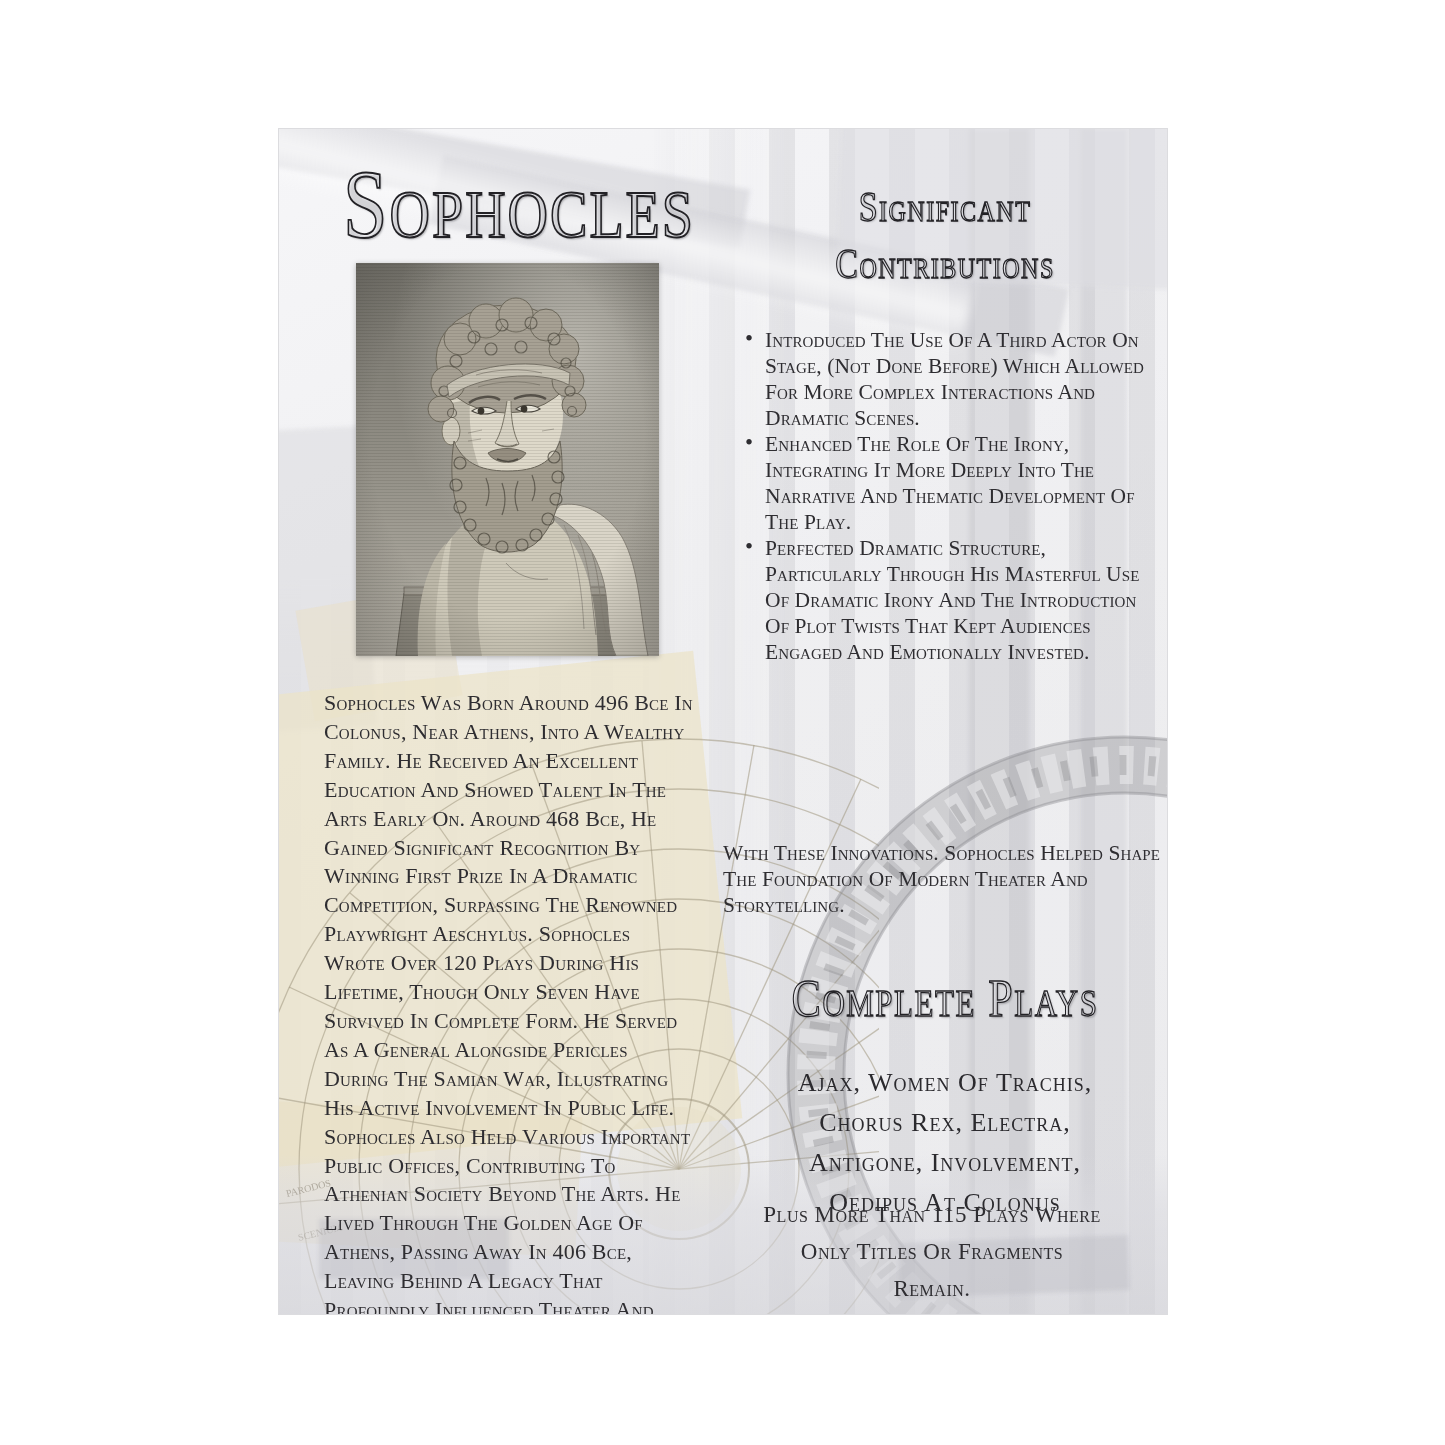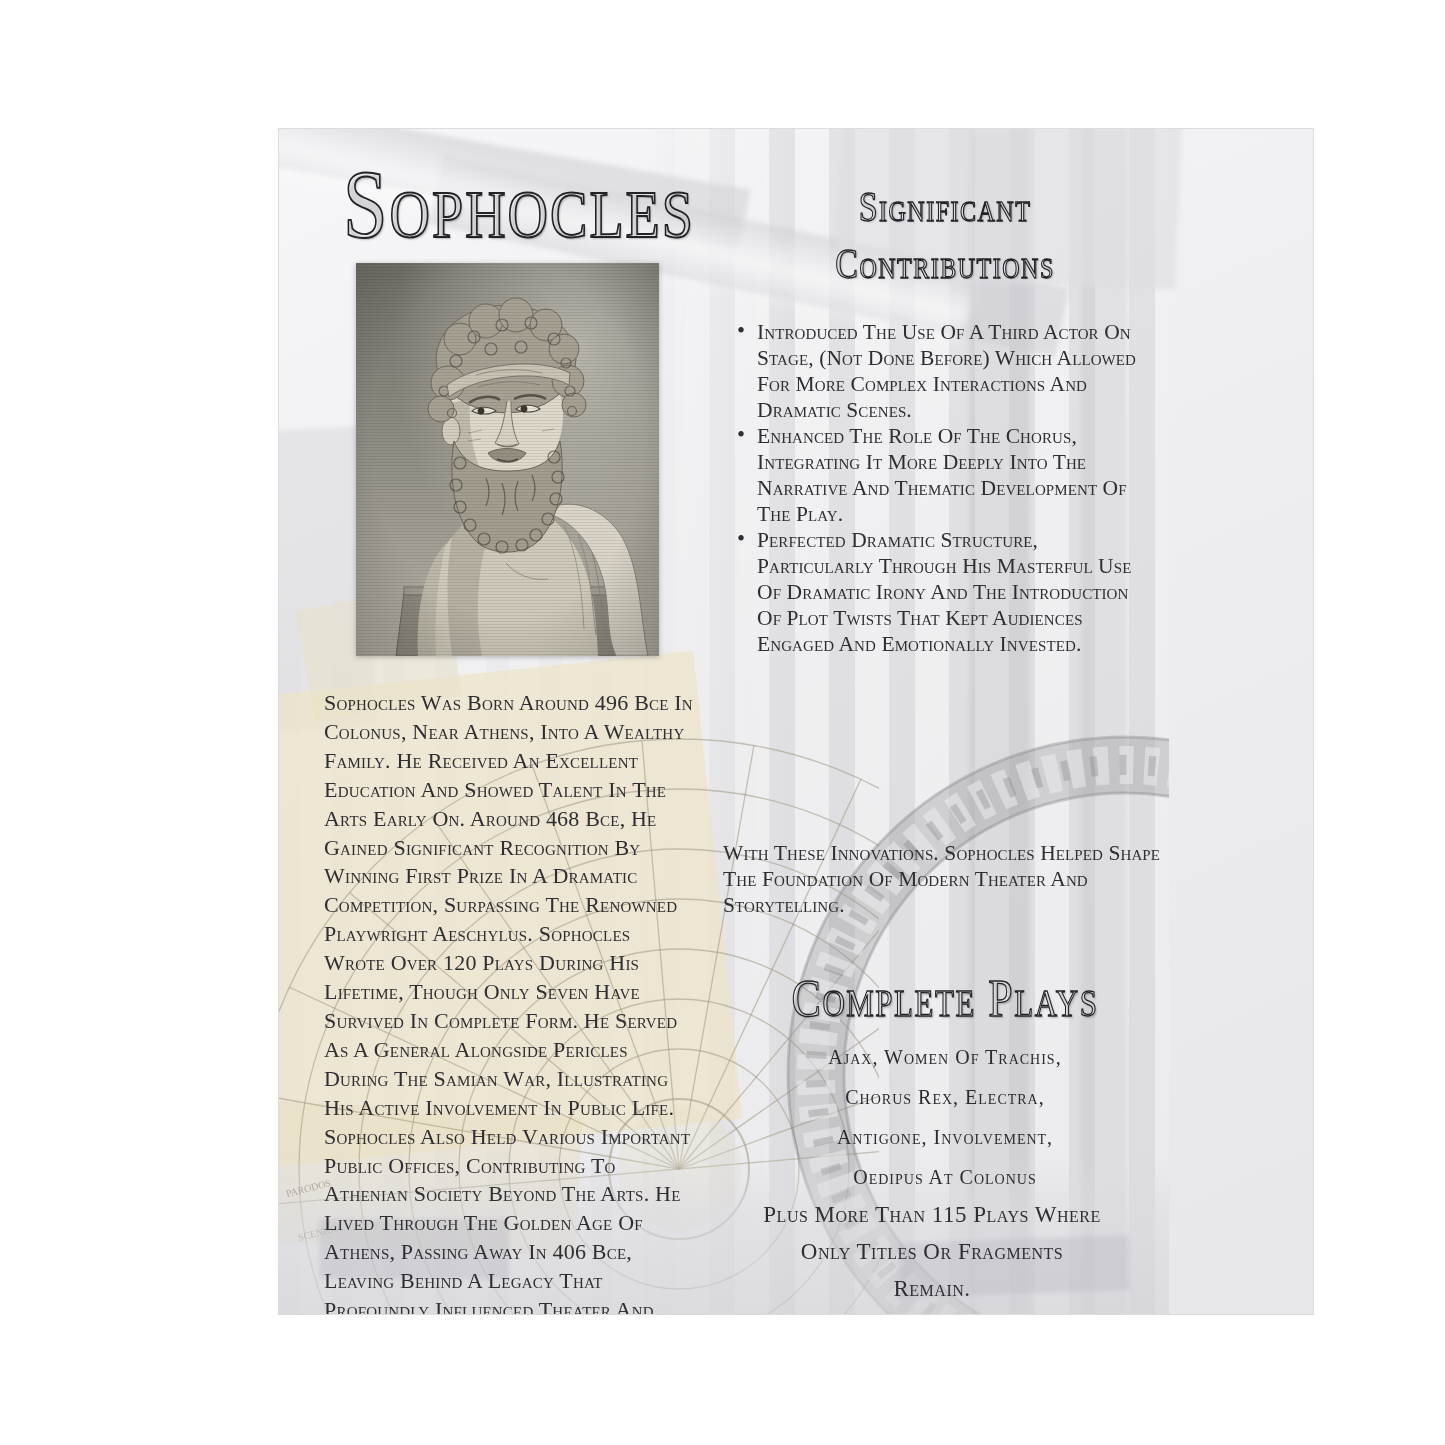--- a/index.html
+++ b/index.html
@@ -8,7 +8,7 @@
     font-family:"Liberation Serif","DejaVu Serif",serif;
   }
   .poster {
-    position:absolute; left:278px; top:128px; width:1036px; height:1187px;
+    position:absolute; left:278px; top:128px; width:890px; height:1187px;
     overflow:hidden; box-sizing:border-box;
     background:linear-gradient(155deg,#f6f6f8 0%,#eeeef0 45%,#e7e7ea 100%);
     border:1px solid #dcdcdf;

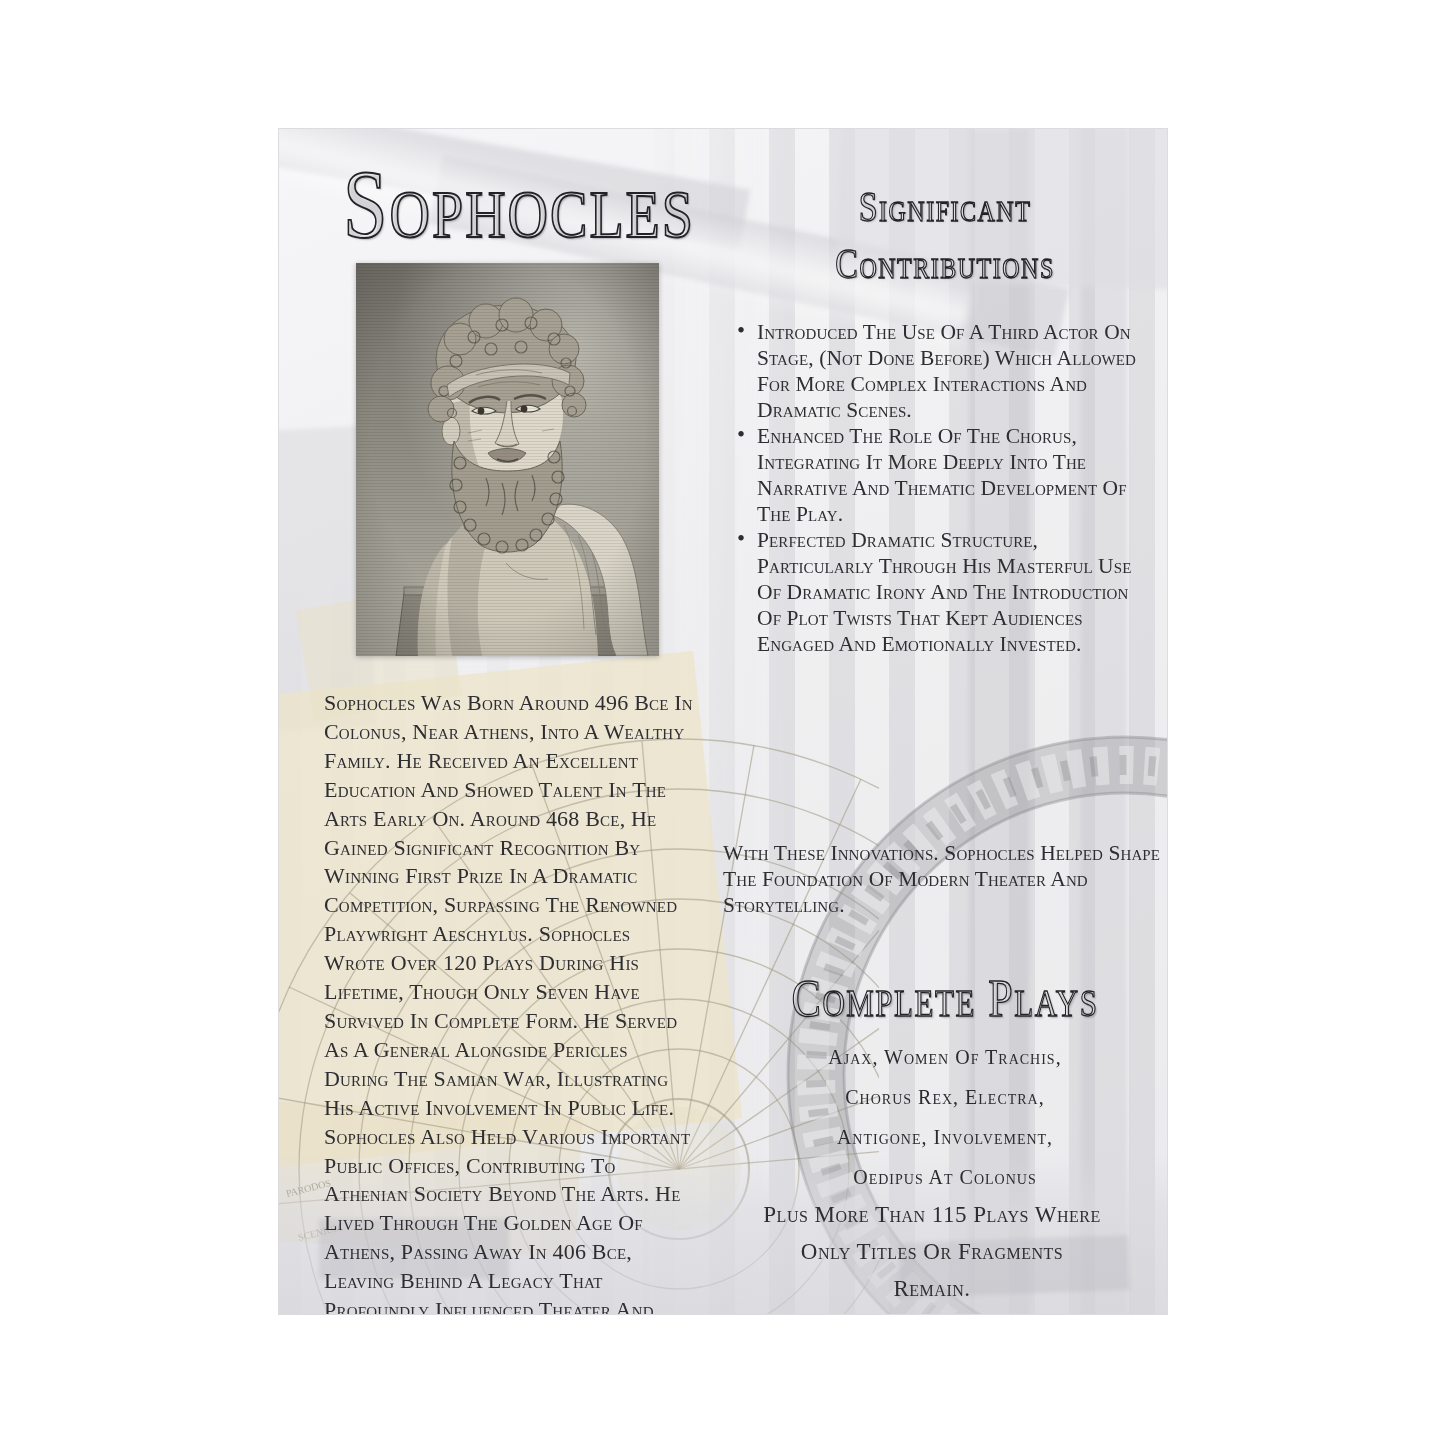--- a/index.html
+++ b/index.html
@@ -85,7 +85,7 @@
   .h-sig { top:0; }
   .h-con { top:57px; }
   .bullets {
-    position:absolute; top:127px; left:0; width:452px; margin:8px;
+    position:absolute; top:127px; left:0; width:452px; margin:16px;
     padding:0 22px 0 30px; box-sizing:border-box; list-style:none;
     font-size:21.5px; line-height:26px; letter-spacing:.1px;
   }

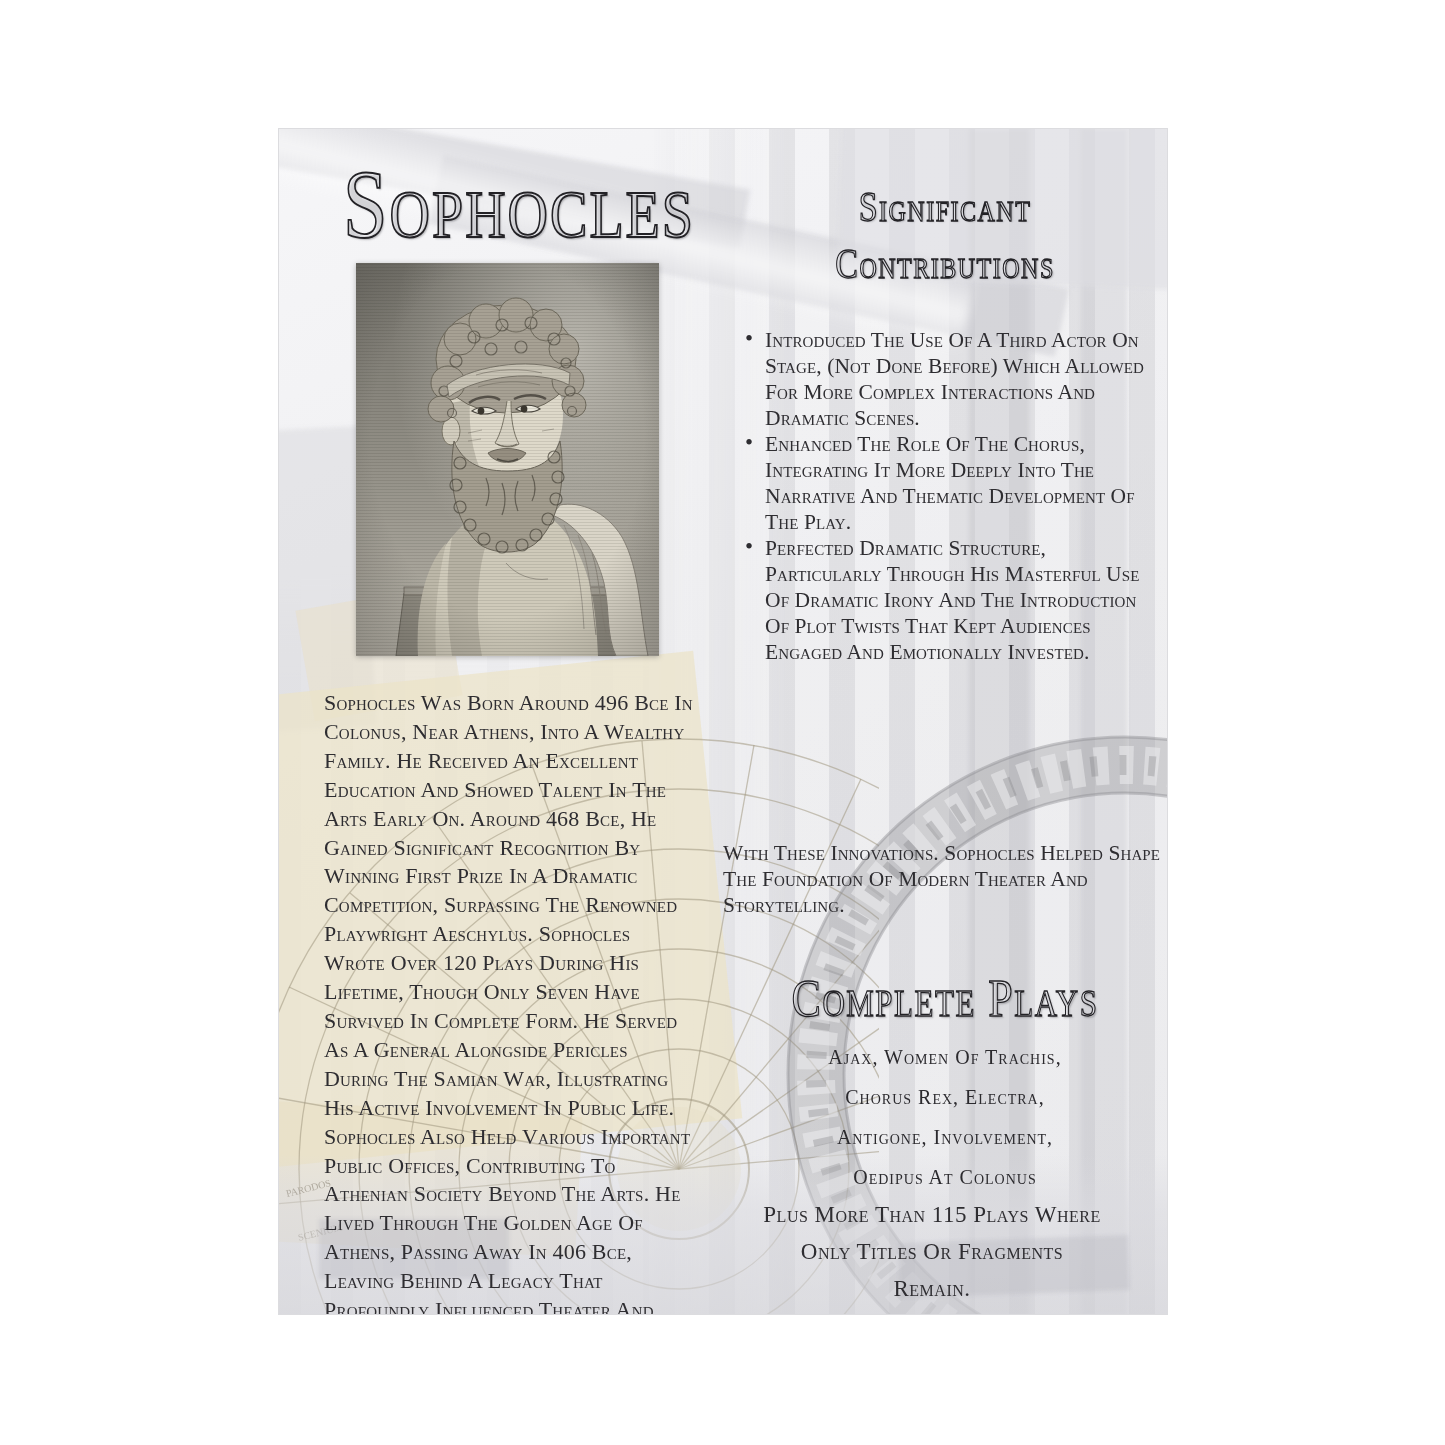--- a/index.html
+++ b/index.html
@@ -293,7 +293,7 @@
     <h2 class="h-con sc engraved engraved-sm stretch">Contributions</h2>
     <ul class="bullets sc body-text">
       <li>Introduced The Use Of A Third Actor On Stage, (Not Done Before) Which Allowed For More Complex Interactions And Dramatic Scenes.</li>
-      <li>Enhanced The Role Of The Chorus, Integrating It More Deeply Into The Narrative And Thematic Development Of The Play.</li>
+      <li>Enhanced The Role Of The Irony, Integrating It More Deeply Into The Narrative And Thematic Development Of The Play.</li>
       <li>Perfected Dramatic Structure, Particularly Through His Masterful Use Of Dramatic Irony And The Introduction Of Plot Twists That Kept Audiences Engaged And Emotionally Invested.</li>
     </ul>
     <p class="summary sc body-text">With These Innovations. Sophocles Helped Shape The Foundation Of Modern Theater And Storytelling.</p>

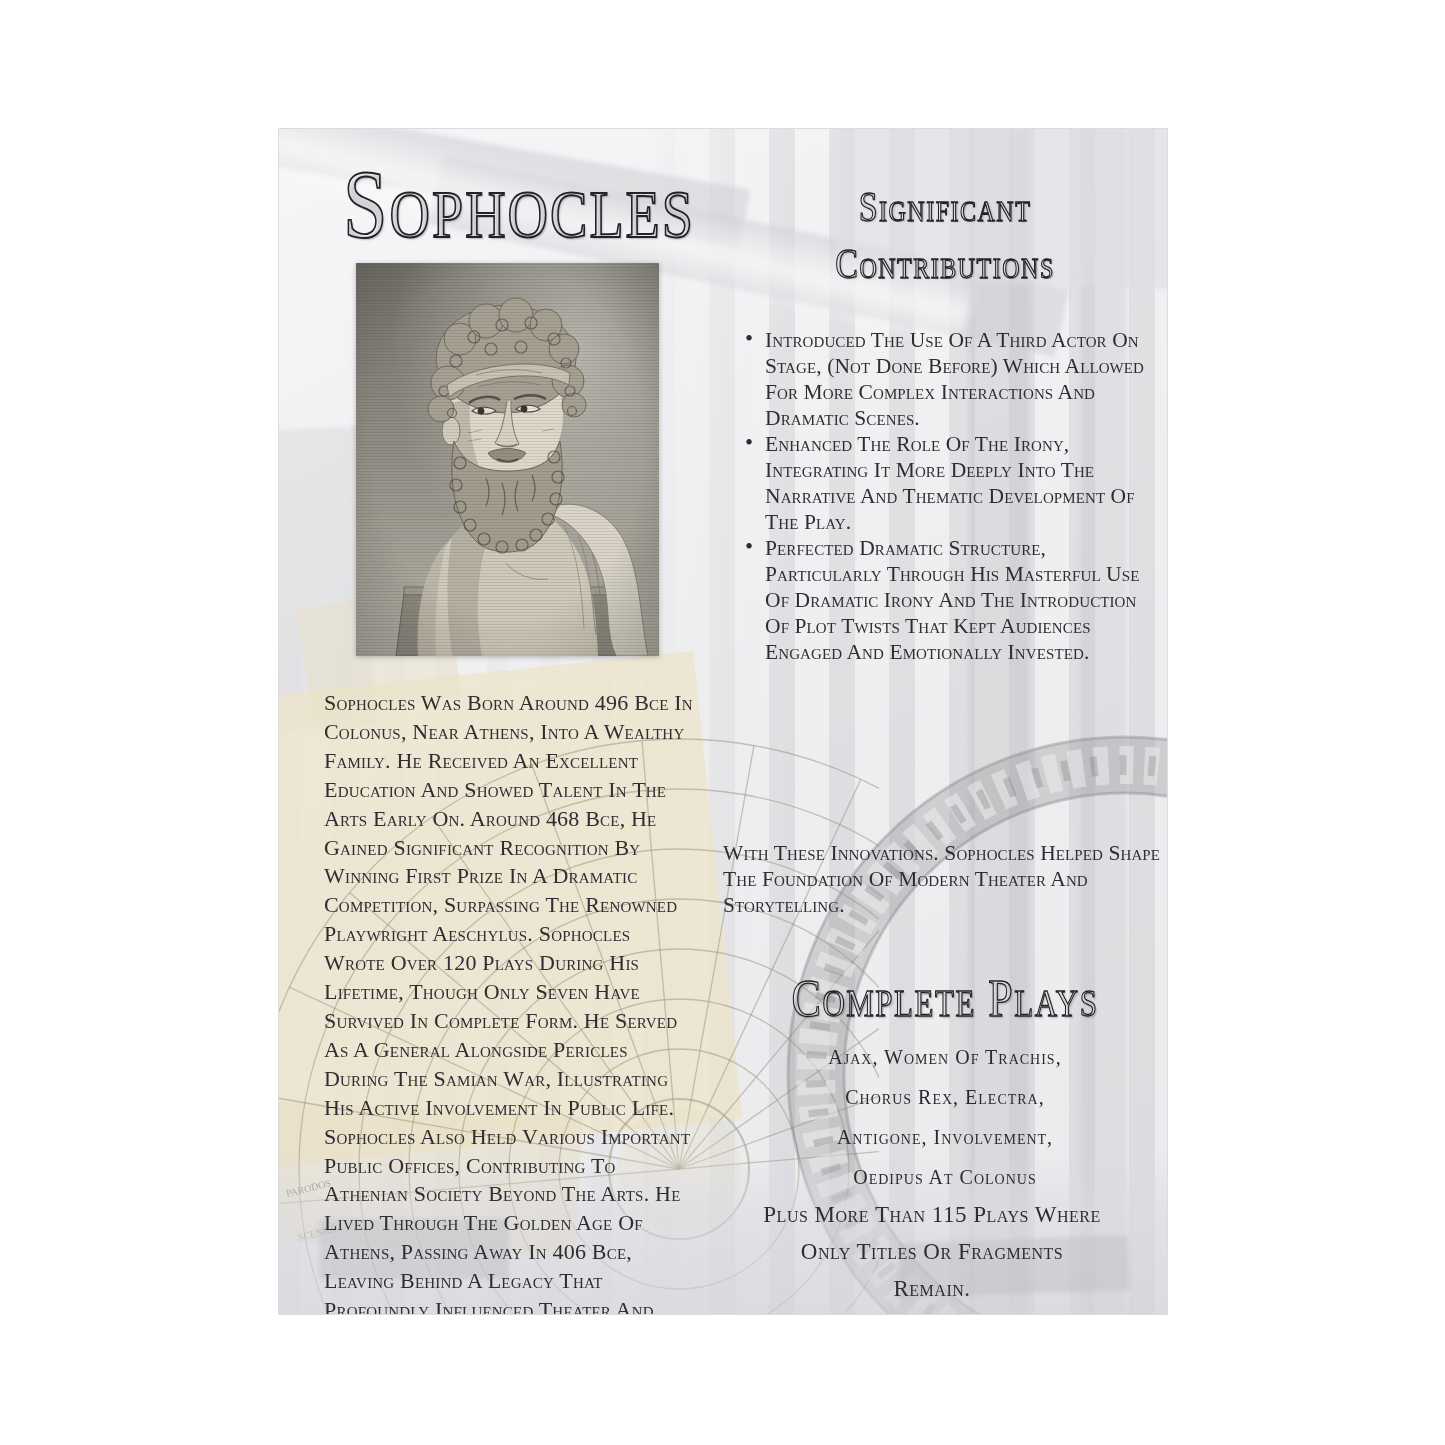--- a/index.html
+++ b/index.html
@@ -100,8 +100,8 @@
     font-weight:normal; font-size:44px; letter-spacing:1.5px;
   }
   .plays-list {
-    position:absolute; top:853px; left:0; width:100%; text-align:center;
-    font-size:20px; line-height:40px; letter-spacing:1px; color:#2b2a2e;
+    position:absolute; top:879px; left:0; width:100%; text-align:center;
+    font-size:26px; line-height:40px; letter-spacing:1px; color:#2b2a2e;
   }
   .footnote {
     position:absolute; top:1012px; left:43px; width:340px; margin:0; text-align:center;

